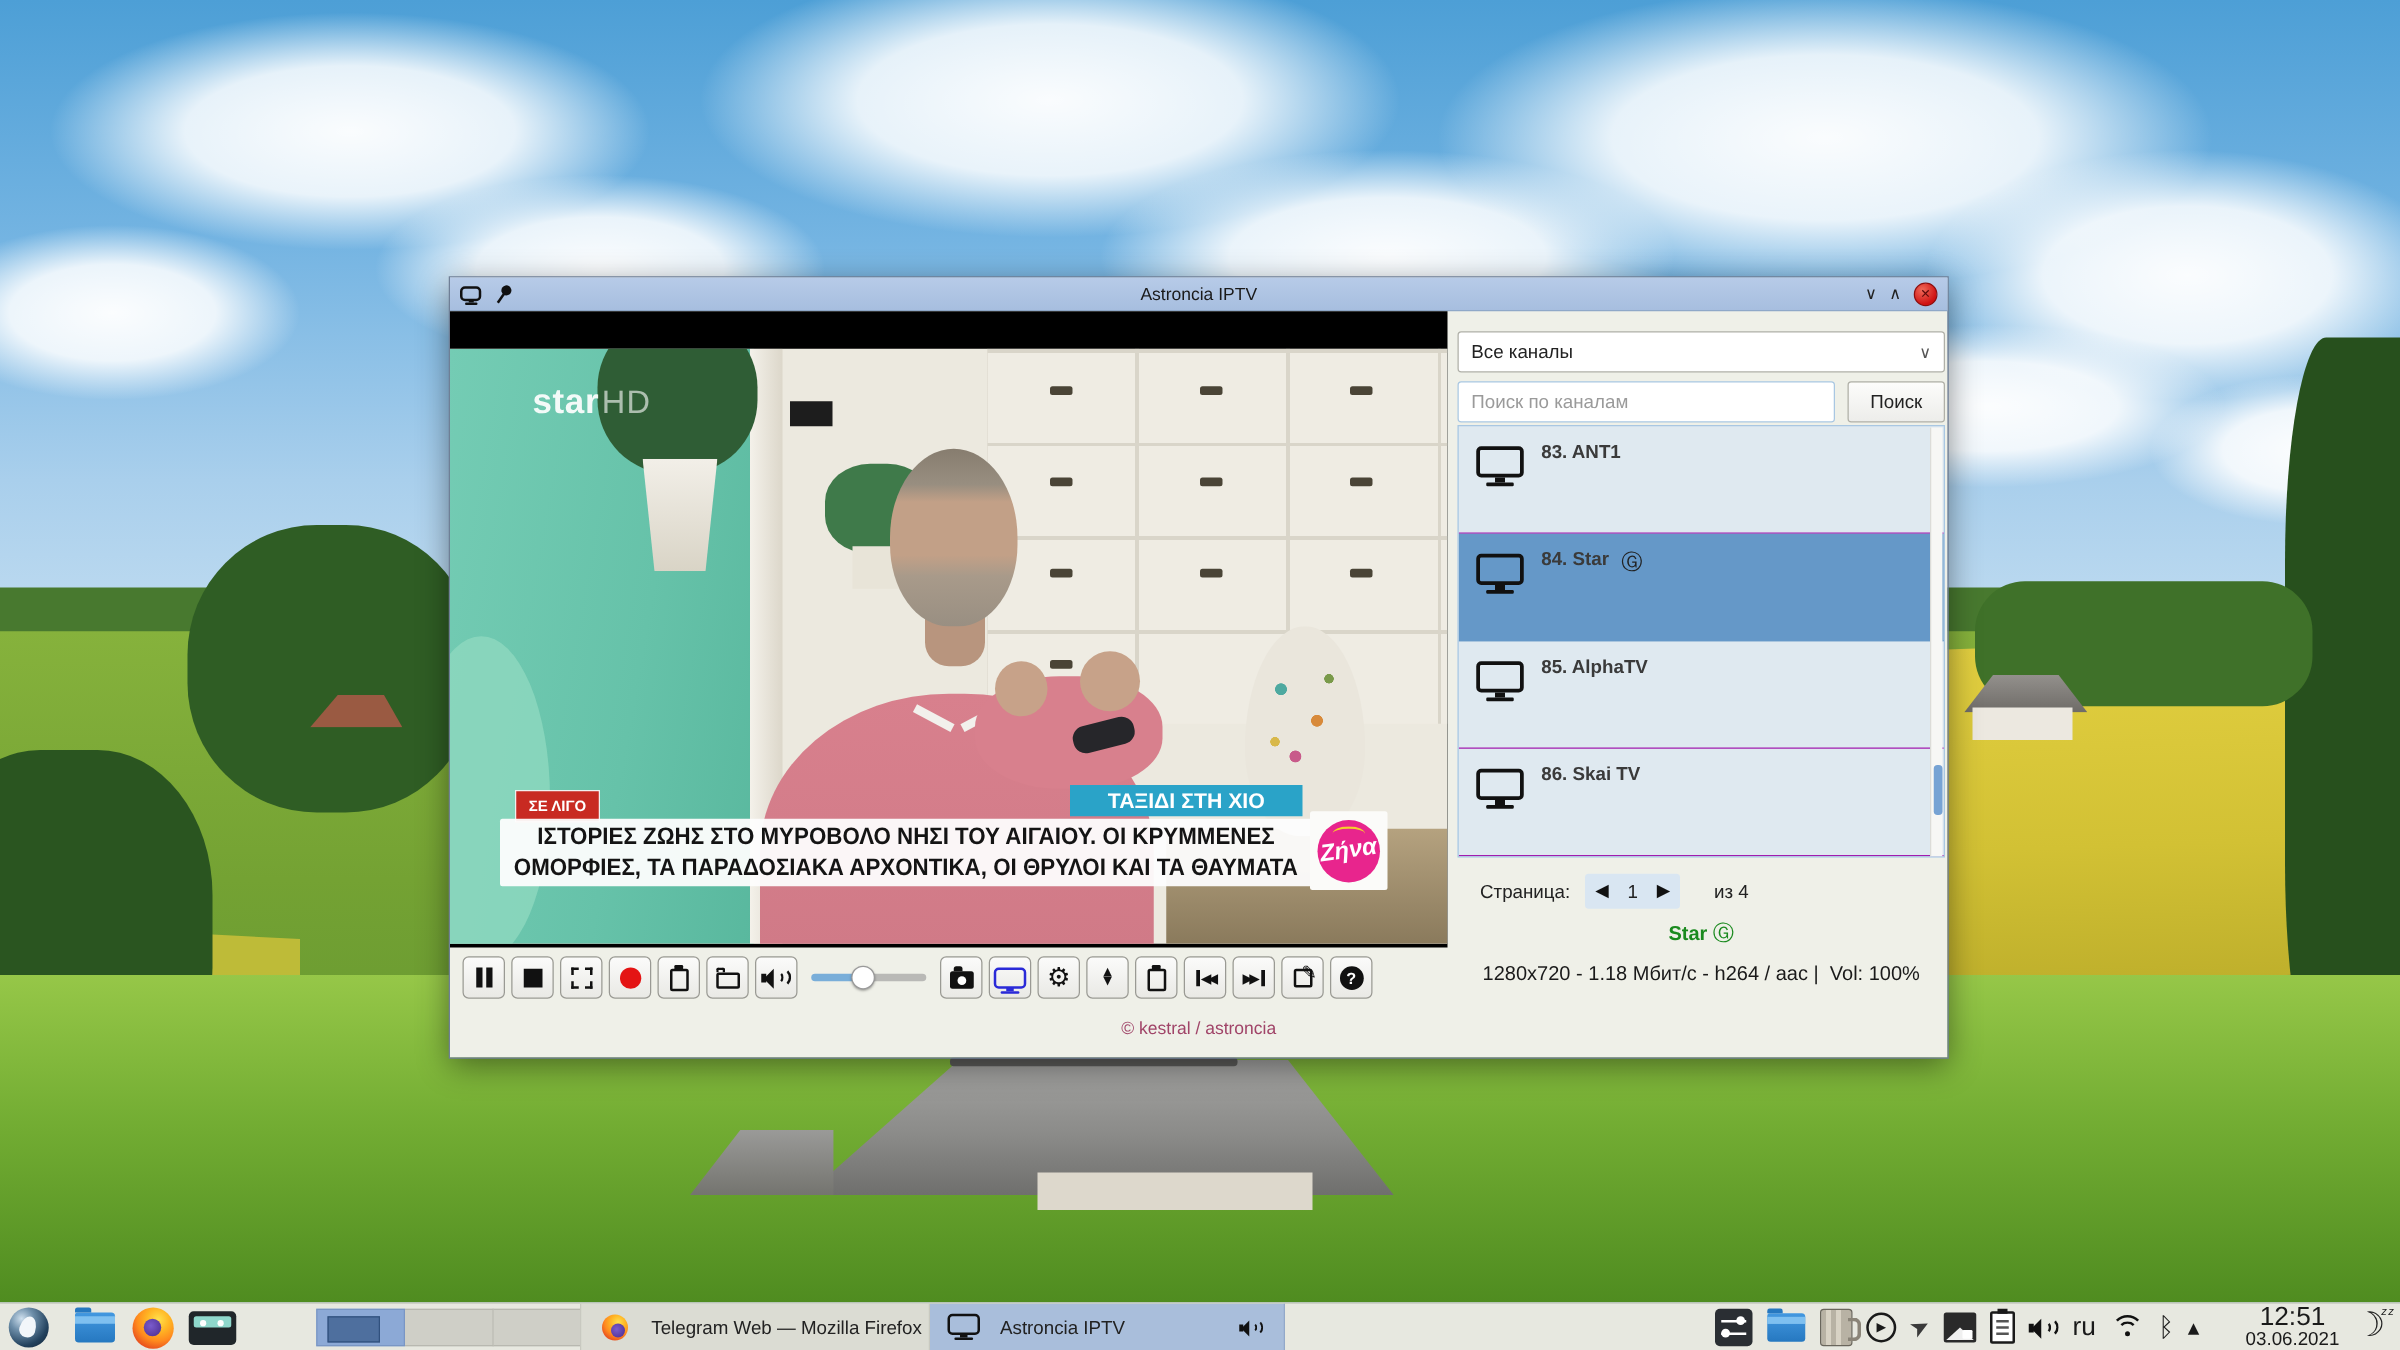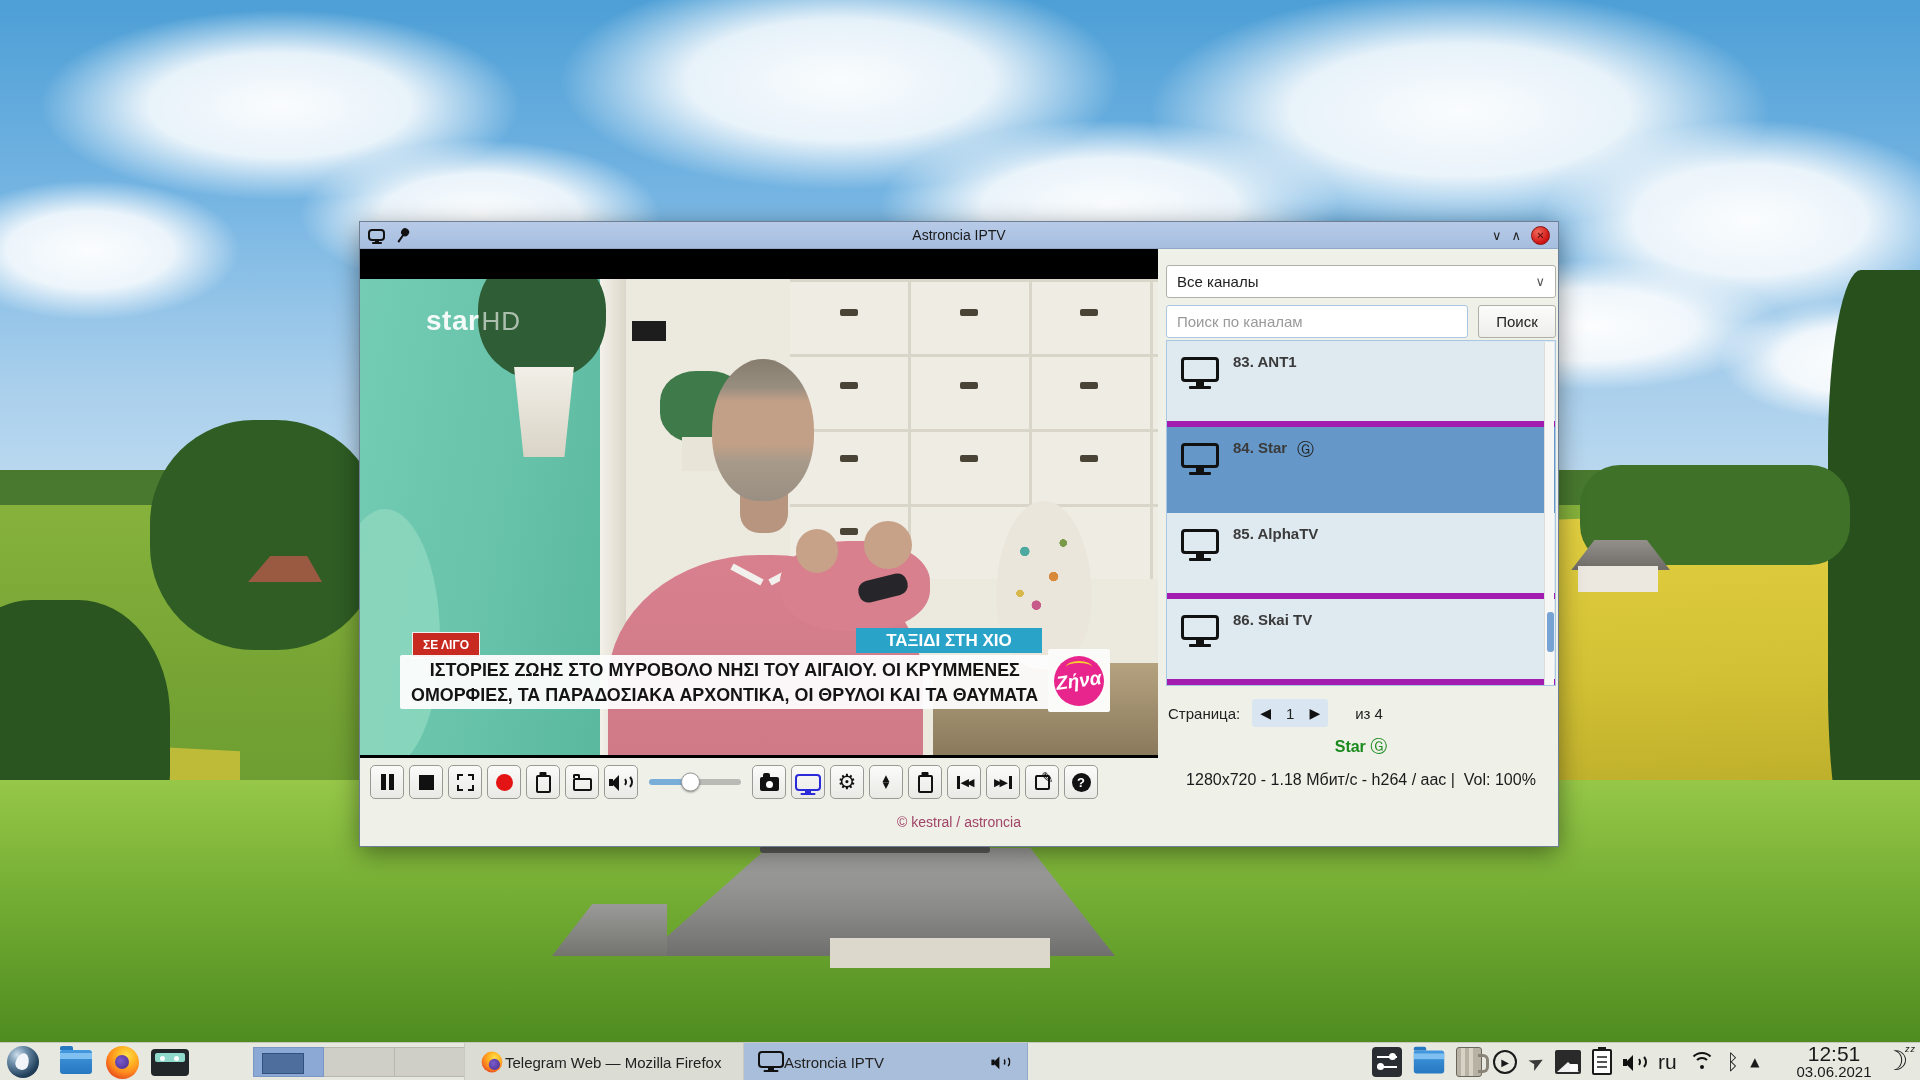--- a/index.html
+++ b/index.html
@@ -184,7 +184,7 @@
     font-size:15px; color:#222; }
   .chlist { position:absolute; left:0; top:92px; width:390px; height:346px; border:1px solid #a9c7e2; background:#dfe9f0;
     box-sizing:border-box; display:flex; flex-direction:column; overflow:hidden; }
-  .ch-row { flex:1; position:relative; border-bottom:6px solid #a21caf; display:block; }
+  .ch-row { flex:1; position:relative; border-bottom:1px solid #a21caf; display:block; }
   .ch-row:last-child { border-bottom:none; }
   .ch-row .tvico { position:absolute; left:14px; top:16px; }
   .ch-label { position:absolute; left:66px; top:12px; font-size:15px; font-weight:bold; color:#3a3a3a; }

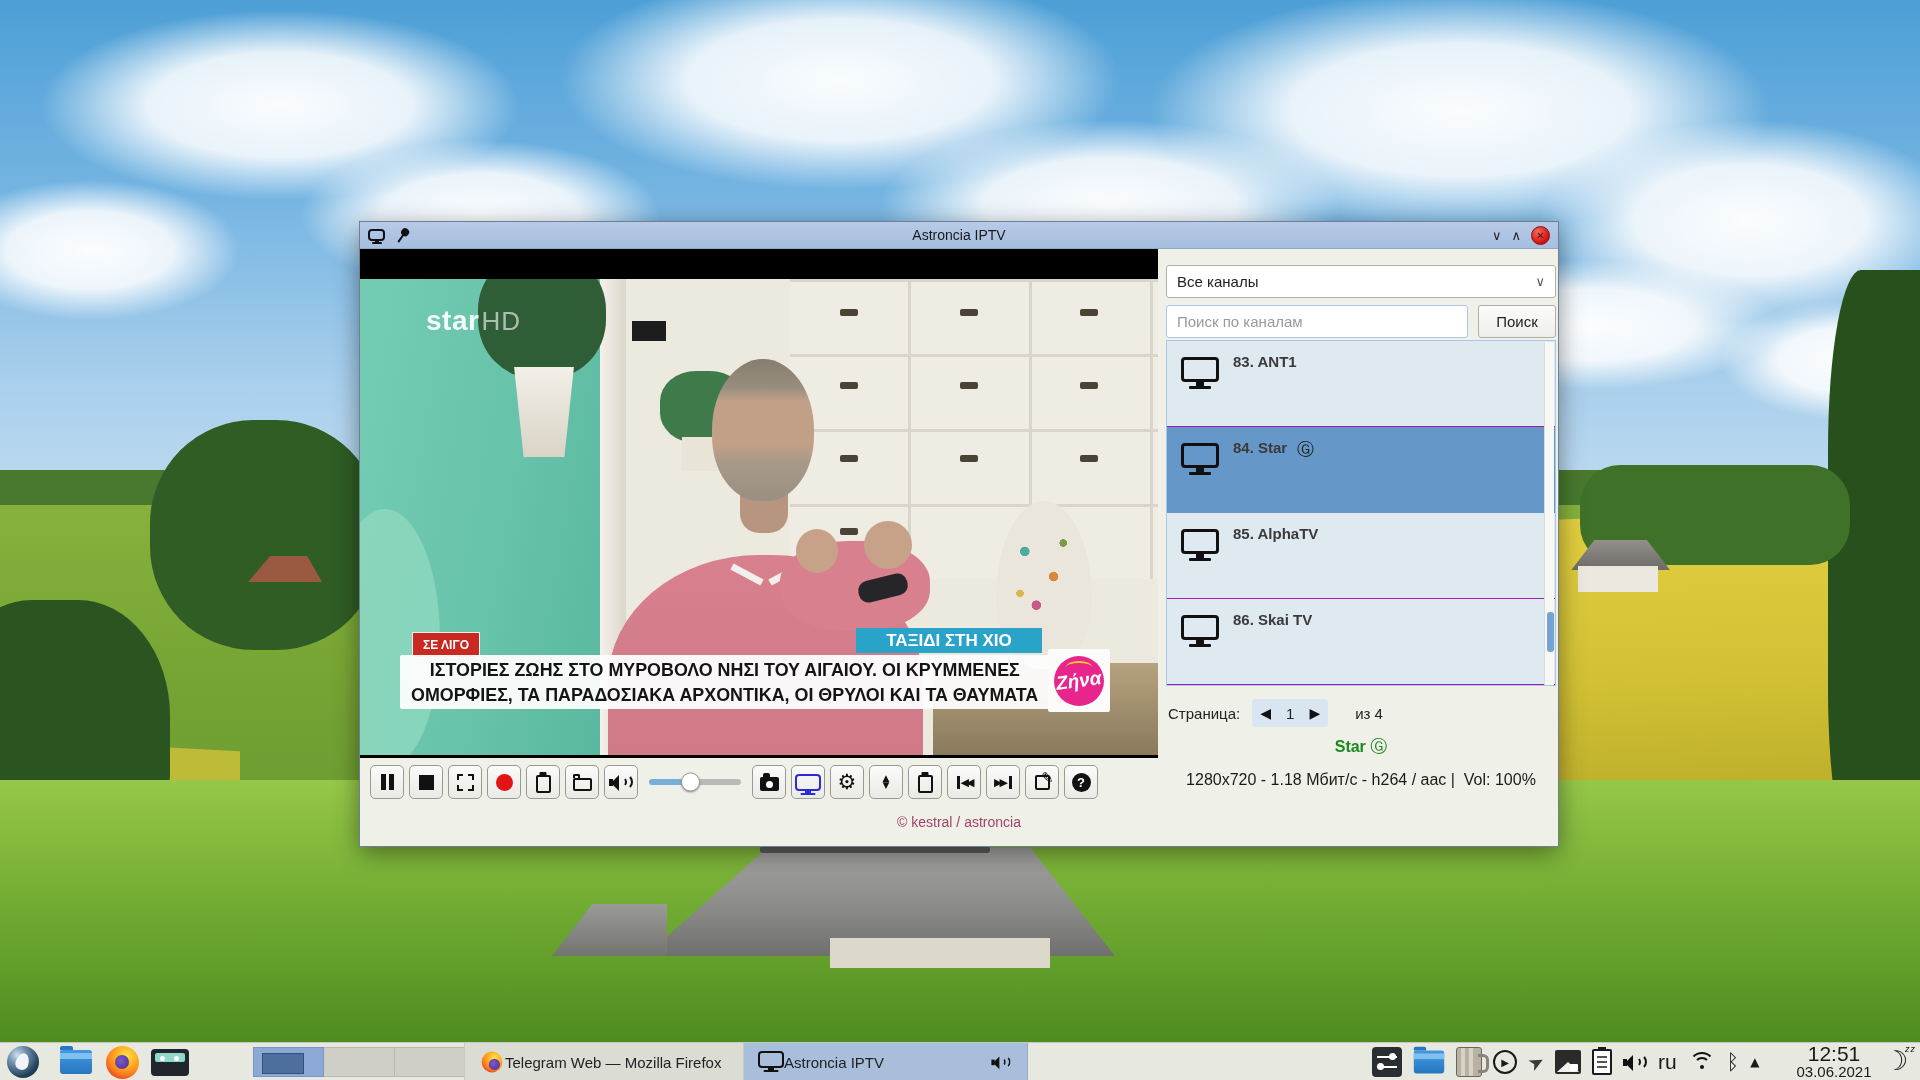--- a/index.html
+++ b/index.html
@@ -192,7 +192,7 @@
   .ch-row.selected { background:#6598c8; border-bottom-color:#6598c8; }
   .sb-track { position:absolute; right:1px; top:1px; width:9px; height:344px; background:#f7f7f5; border-left:1px solid #dcdcd8; }
   .sb-thumb { position:absolute; right:0px; top:270px; width:7px; height:40px; background:#77a3d4; border-radius:3px; }
-  .pager { position:absolute; left:0; top:450px; width:390px; height:30px; display:flex; align-items:center; font-size:15px; color:#222; }
+  .pager { position:absolute; left:16px; top:450px; width:390px; height:30px; display:flex; align-items:center; font-size:15px; color:#222; }
   .pager-label { margin-left:2px; }
   .pager-box { margin-left:12px; width:76px; height:28px; background:#d9e6f2; border-radius:3px;
     display:flex; align-items:center; justify-content:space-between; padding:0 8px; box-sizing:border-box; }

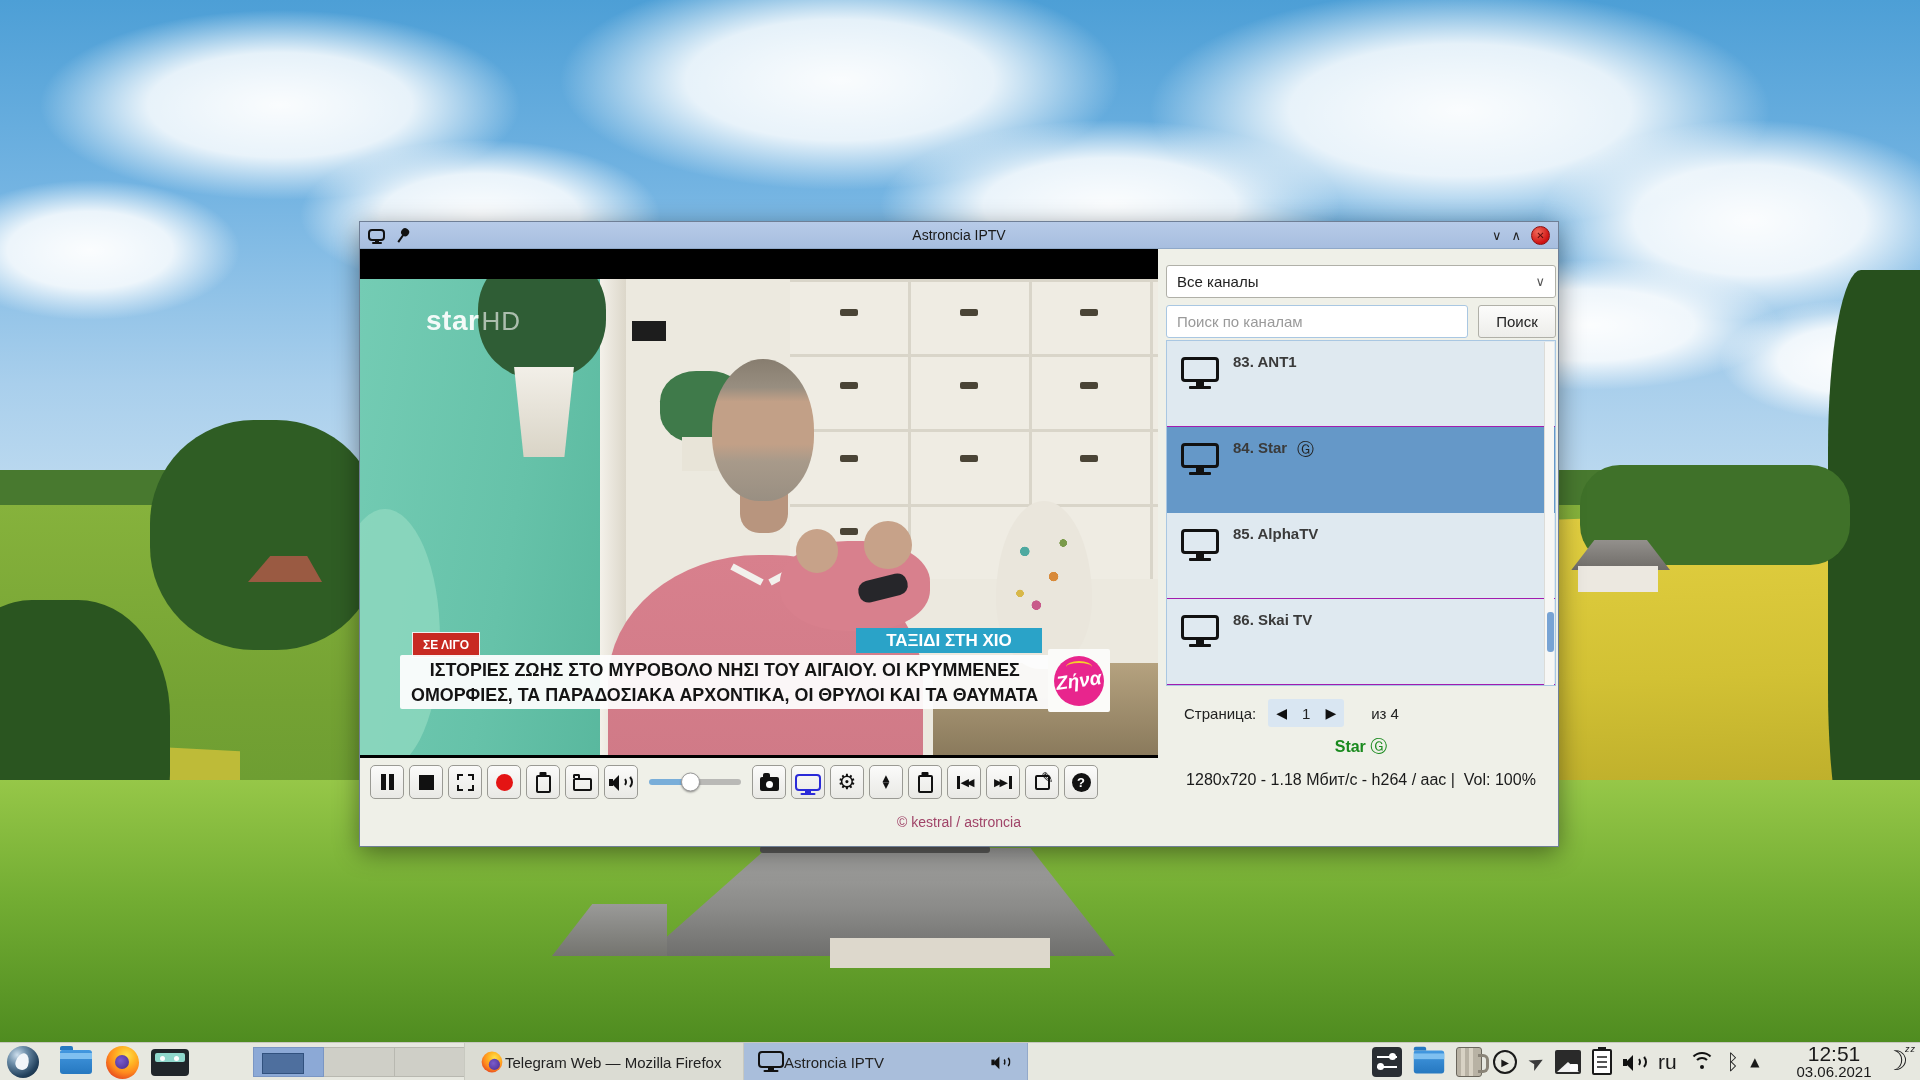--- a/index.html
+++ b/index.html
@@ -228,7 +228,7 @@
   .pcell { width:71px; height:30px; box-sizing:border-box; background:#cfcfc7; border:1px solid #b8b8b0; border-left:none; }
   .pcell.first { background:#8ca9d6; border:1px solid #7a96c4; position:relative; }
   .pcell.first::after { content:""; position:absolute; left:8px; top:5px; width:40px; height:19px; background:#4e6f9e; border:1px solid #31517e; }
-  .task { position:absolute; top:0; height:38px; display:flex; align-items:center; gap:0; padding-left:14px; box-sizing:border-box; font-size:15px; color:#222; }
+  .task { position:absolute; top:0; height:38px; display:flex; align-items:center; gap:16px; padding-left:14px; box-sizing:border-box; font-size:15px; color:#222; }
   .task-telegram { left:464px; width:280px; background:#dbdcd3; border-left:1px solid #c8c9c0; border-right:1px solid #c8c9c0; }
   .task-astroncia { left:744px; width:284px; background:#a9bedb; border-right:1px solid #93a9c9; }
   .task .ffs { transform:scale(.8); }

